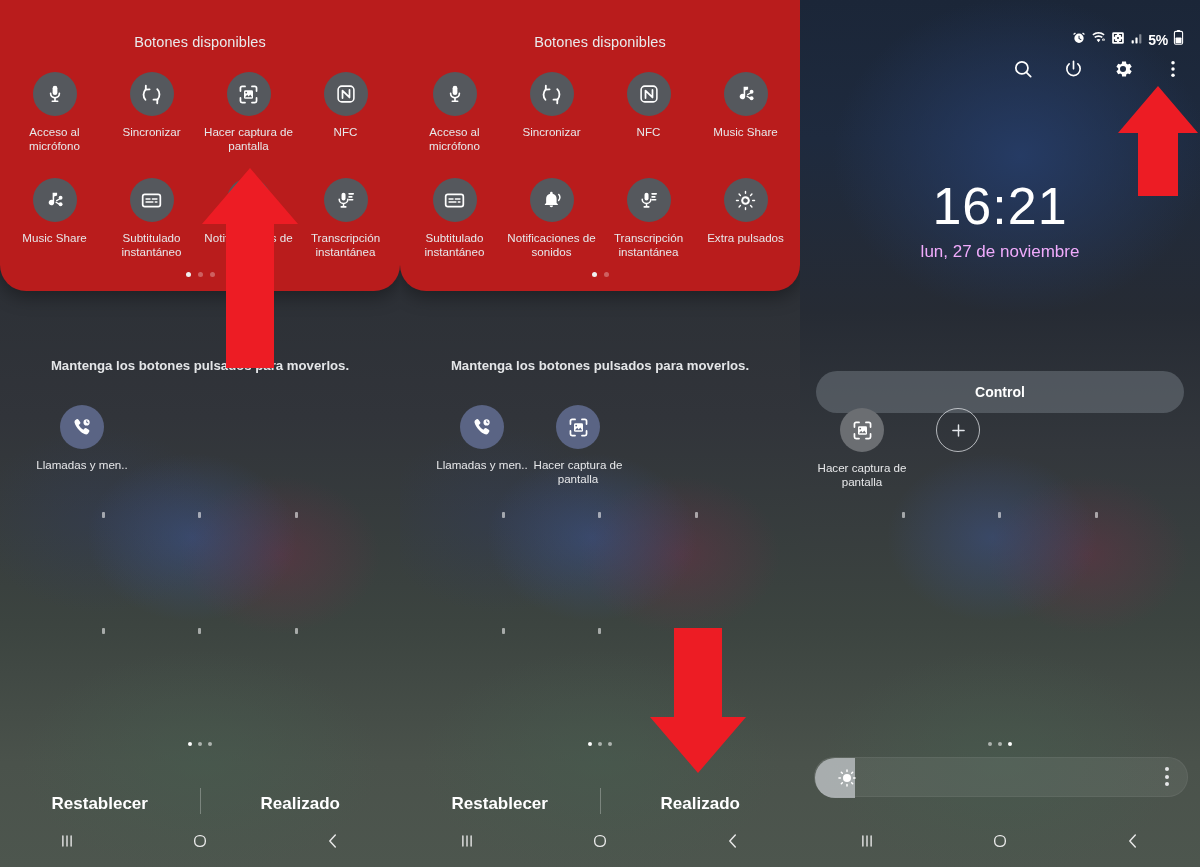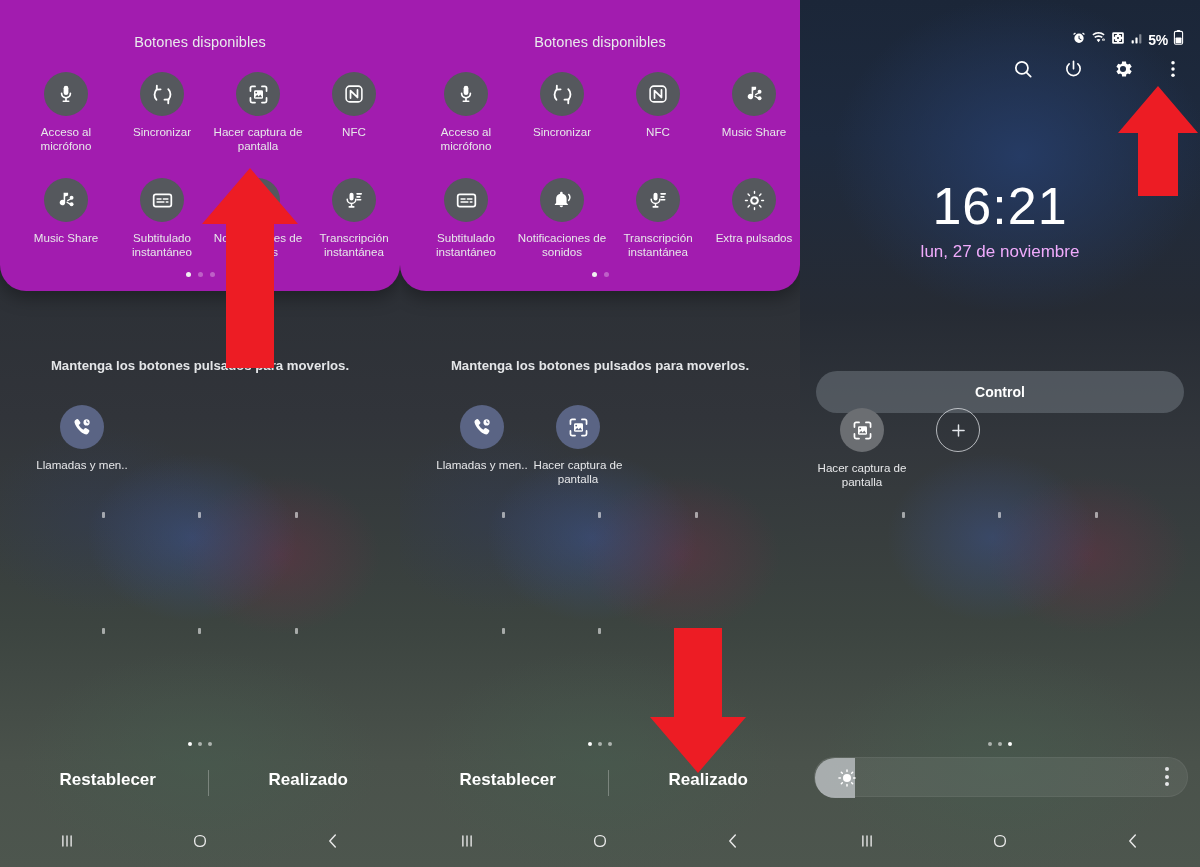--- a/index.html
+++ b/index.html
@@ -35,7 +35,7 @@
   
   .sheet {
     position:absolute; left:0; top:0; width:100%;
-    background:#a21caf;
+    background:#b91c1c;
     border-bottom-left-radius:26px; border-bottom-right-radius:26px;
     padding-top:34px; padding-bottom:14px;
     box-shadow:0 6px 18px rgba(0,0,0,.35);

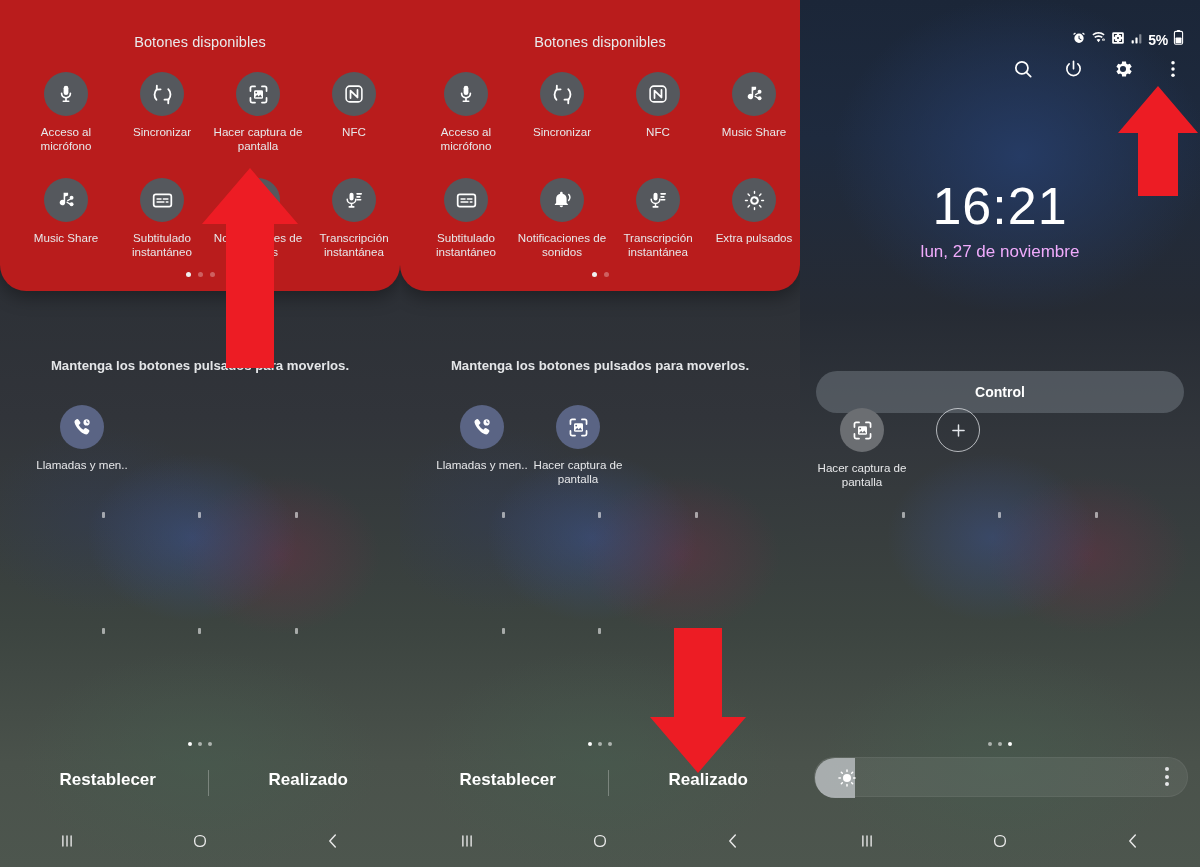--- a/index.html
+++ b/index.html
@@ -44,7 +44,7 @@
     text-align:center; color:#e9eaec; font-size:14.5px; letter-spacing:.1px; margin-bottom:22px;
   }
 
-  .grid4 { display:grid; grid-template-columns:repeat(4,1fr); row-gap:16px; padding:0 18px; }
+  .grid4 { display:grid; grid-template-columns:repeat(4,1fr); row-gap:16px; padding:0 6px; }
   .tile { display:flex; flex-direction:column; align-items:center; }
   .tile .bubble {
     width:44px; height:44px; border-radius:50%; background:#55585d;

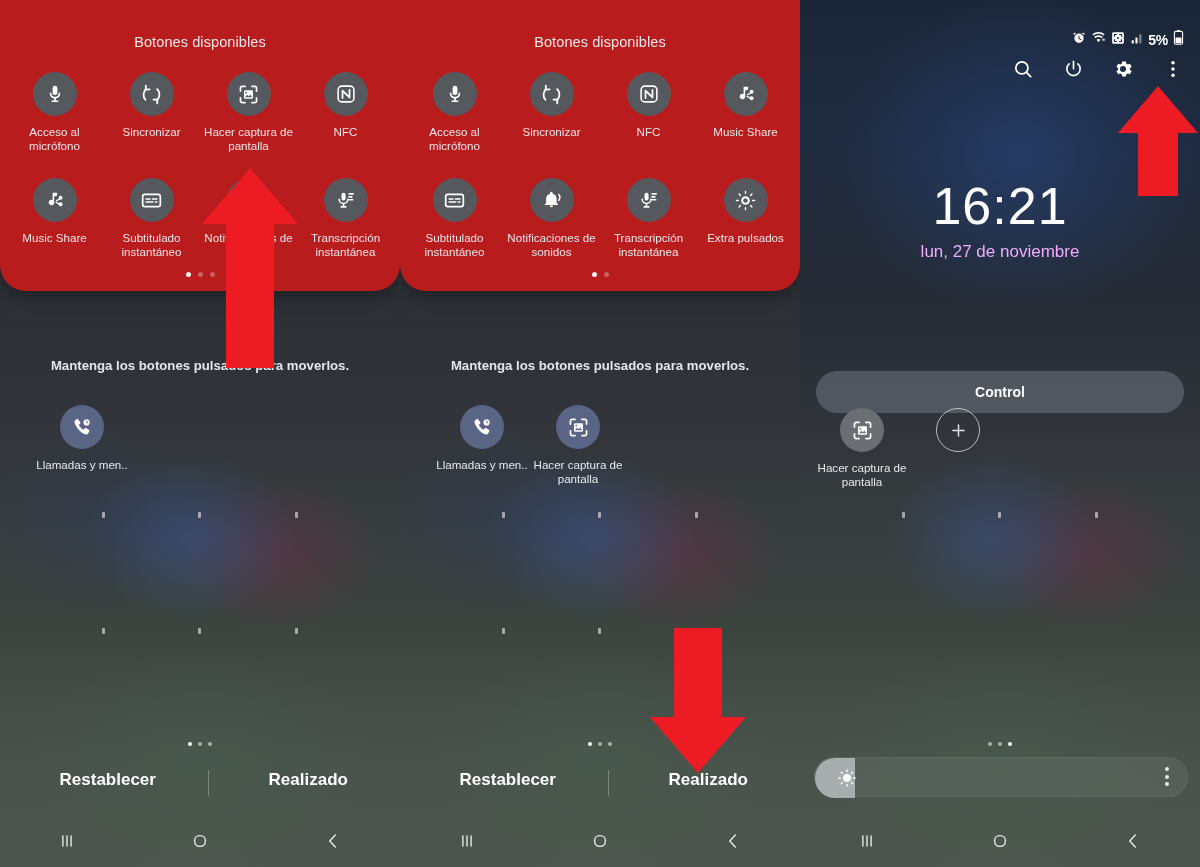--- a/index.html
+++ b/index.html
@@ -67,7 +67,7 @@
 
   
   .actionbar {
-    position:absolute; left:8px; width:100%; display:flex; align-items:flex-start; justify-content:space-around;
+    position:absolute; left:0; width:100%; display:flex; align-items:flex-end; justify-content:space-around;
     color:#fff; font-size:17px; font-weight:bold;
   }
   .actionbar .sep { width:1px; height:26px; background:rgba(255,255,255,.28); }

